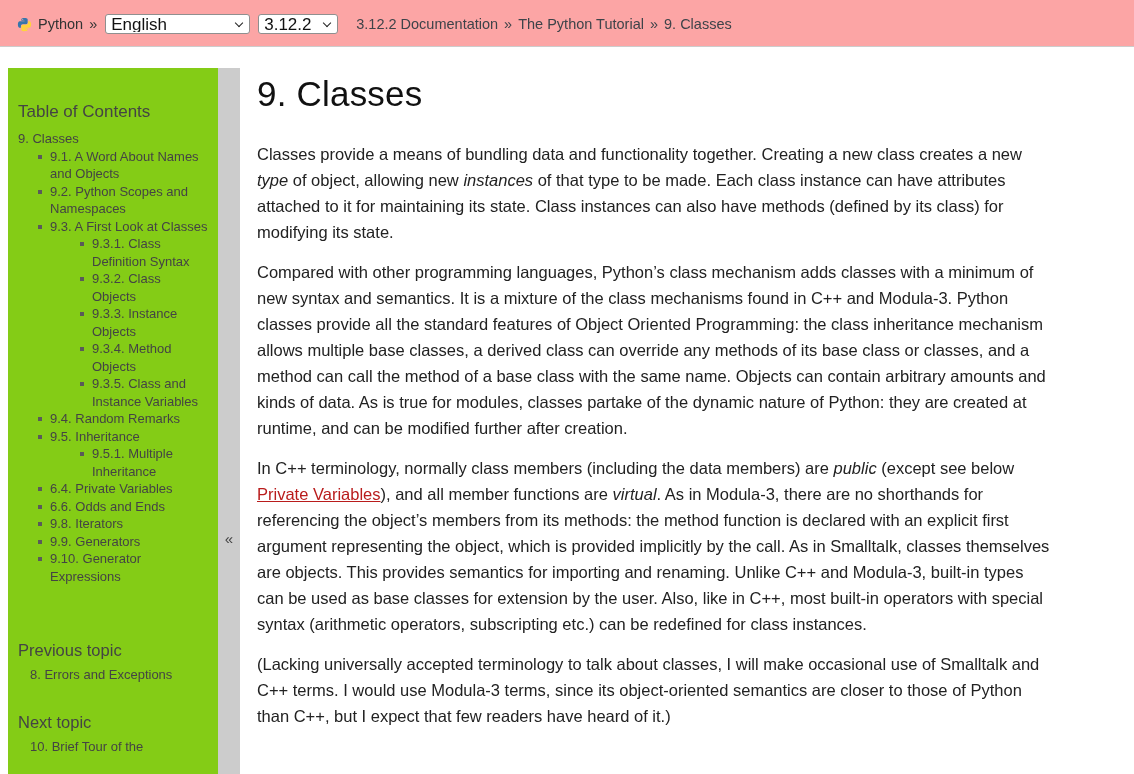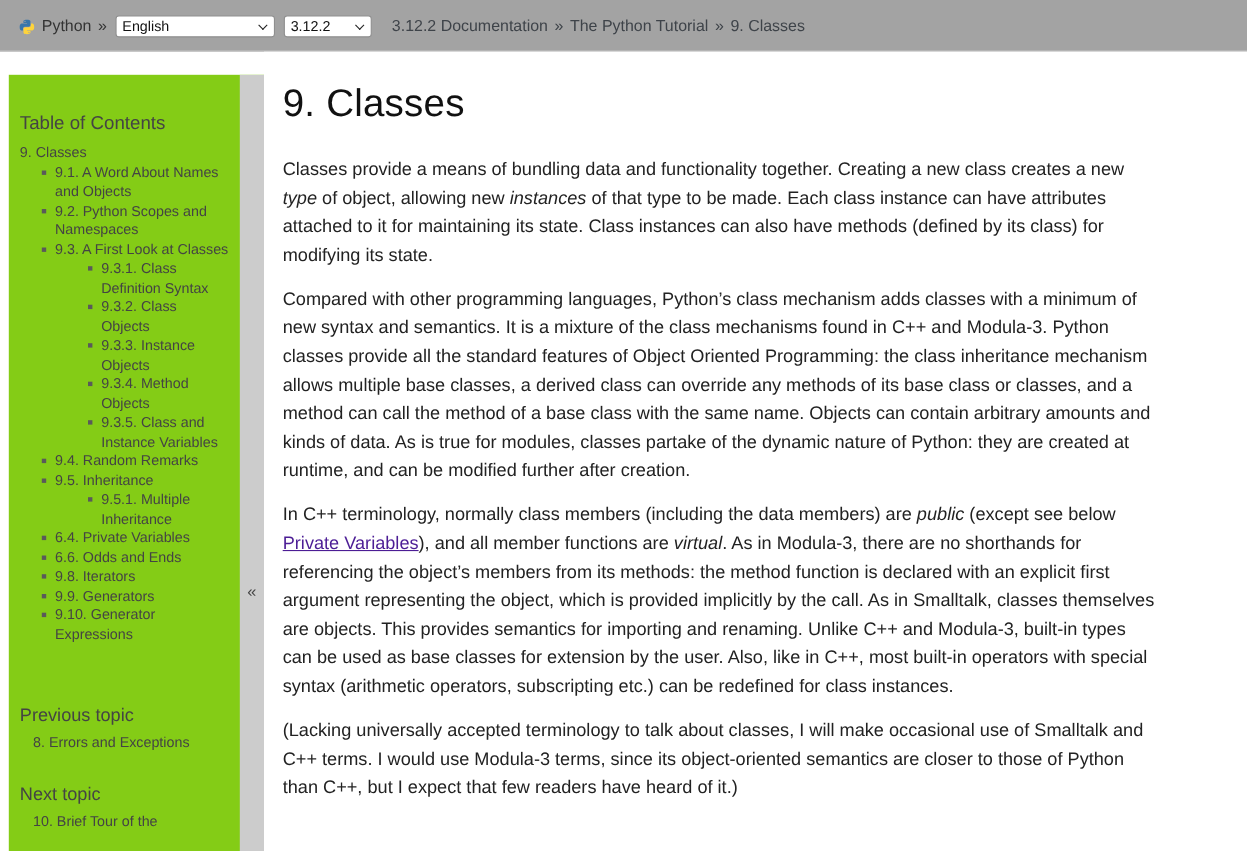--- a/index.html
+++ b/index.html
@@ -14,7 +14,7 @@
   
   .topbar {
     position: absolute; left: 0; top: 0; right: 0; height: 47px;
-    background: #a3a3a3;
+    background: #fca5a5;
     border-bottom: 1px solid #cccccc;
     display: flex; align-items: center;
     padding: 2px 0 0 17px;

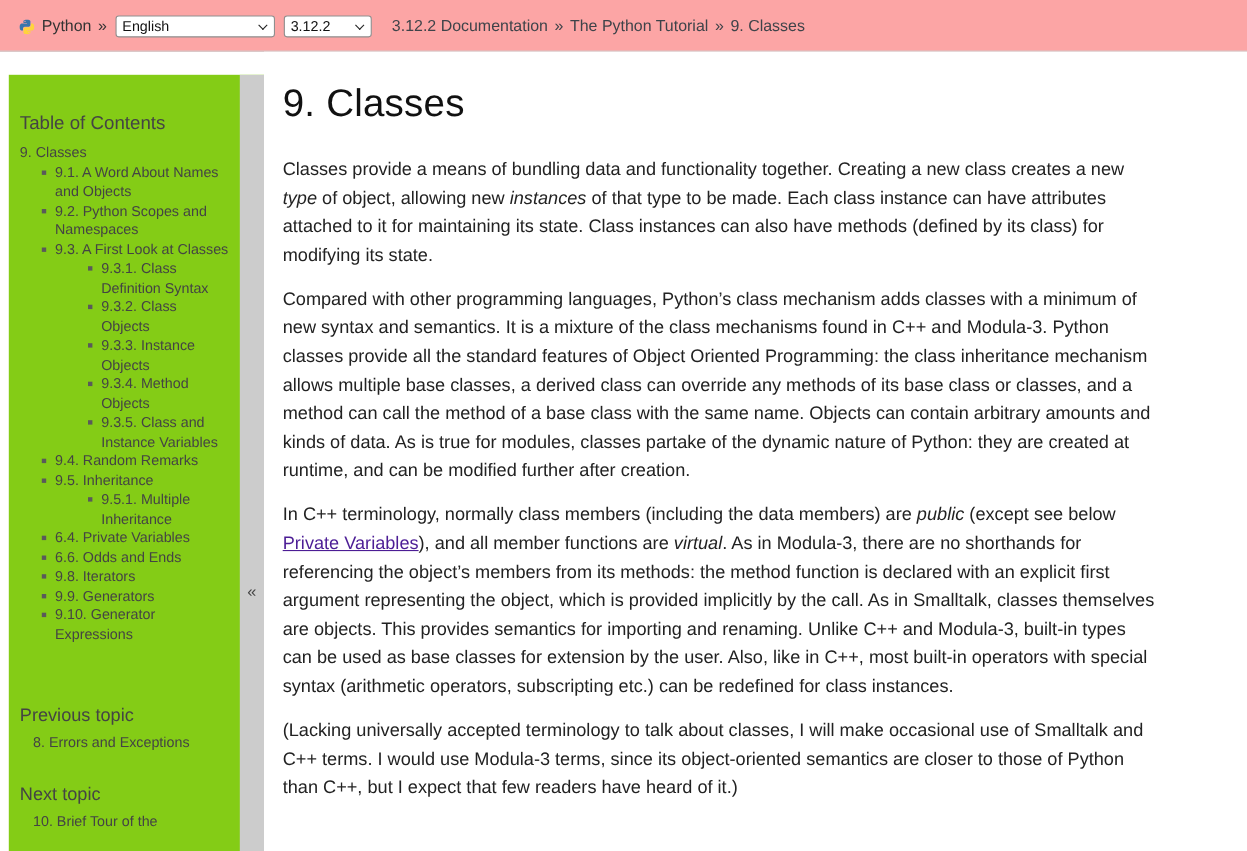--- a/index.html
+++ b/index.html
@@ -28,7 +28,7 @@
   .select-wrap select {
     appearance: none; -webkit-appearance: none;
     font-family: "Liberation Sans", sans-serif;
-    font-size: 13px; color: #111111;
+    font-size: 17px; color: #111111;
     height: 20px; padding: 0 22px 1px 5px;
     border: 1px solid #8f8f8f; border-radius: 3px;
     background: #ffffff;

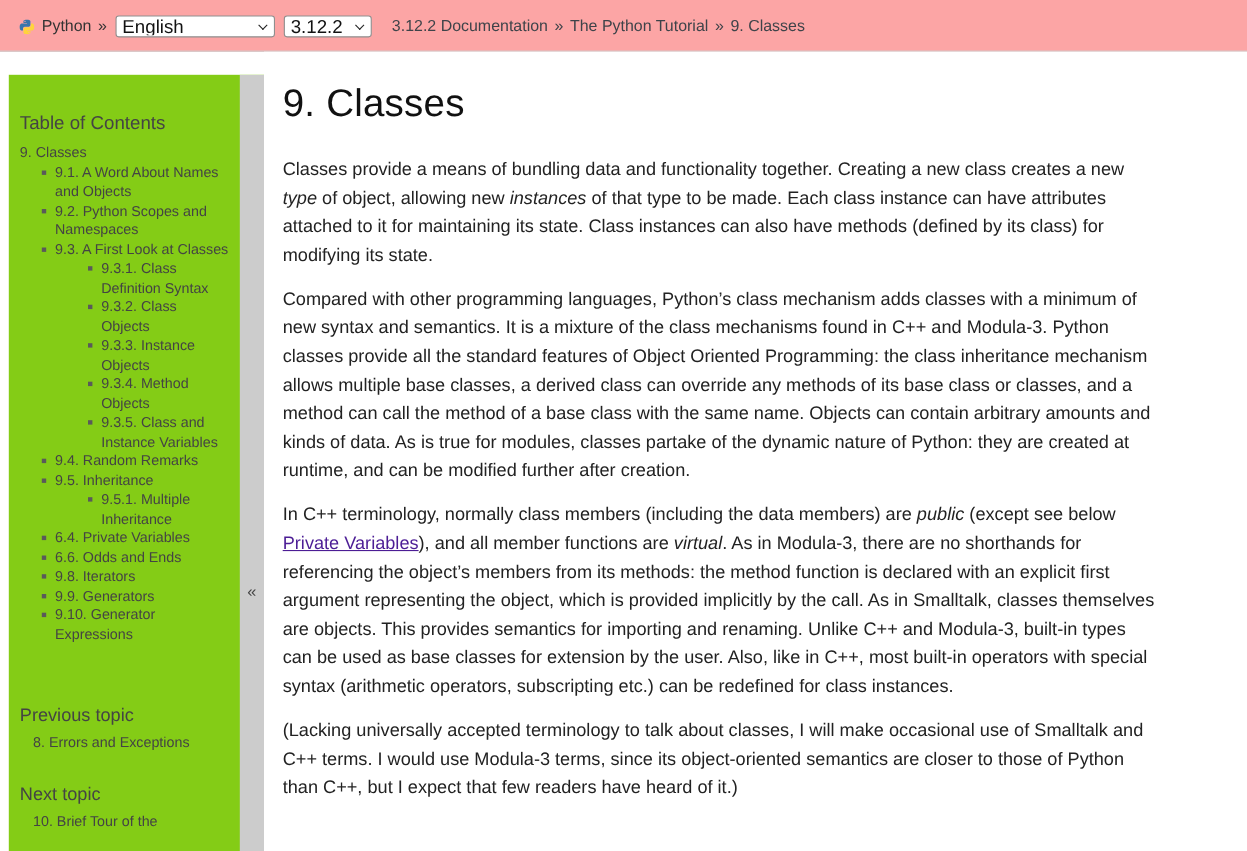--- a/index.html
+++ b/index.html
@@ -107,7 +107,7 @@
     font-size: 16.5px; line-height: 26px; color: #222222;
   }
   .main p em { font-style: italic; }
-  .main p a.ref { color: #4c1d95; text-decoration: underline; }
+  .main p a.ref { color: #b91c1c; text-decoration: underline; }
 </style>
 </head>
 <body>

